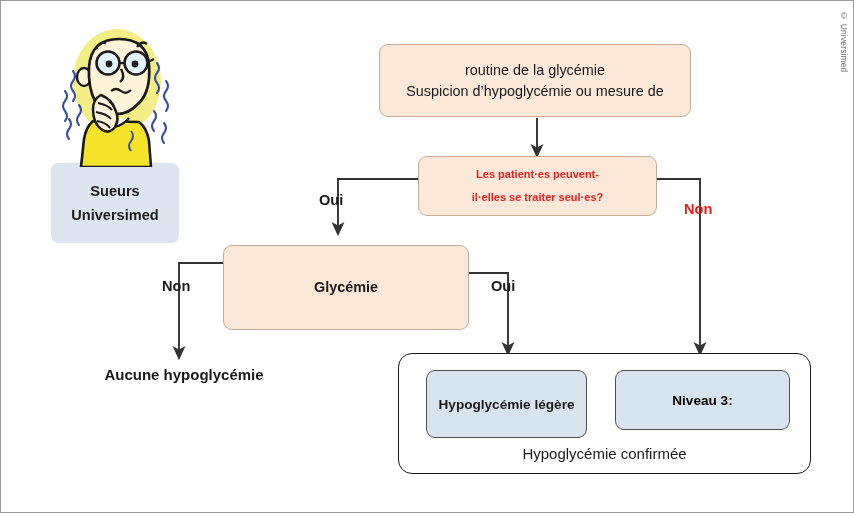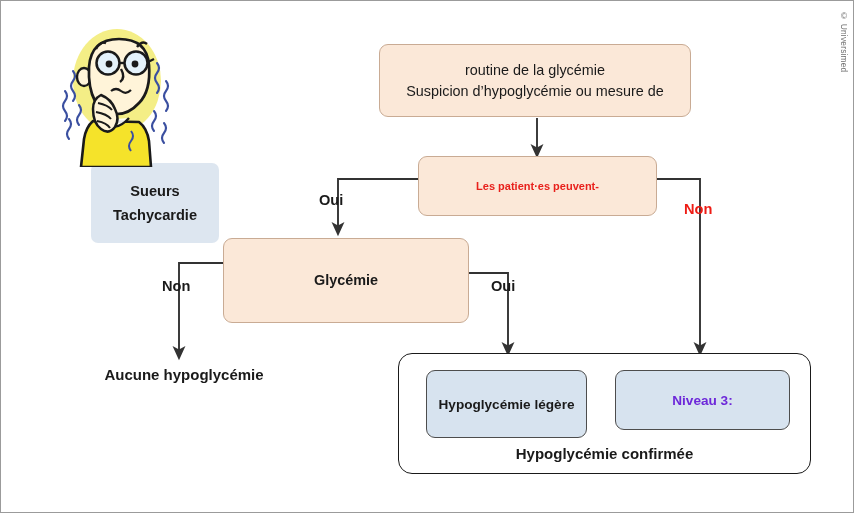--- a/index.html
+++ b/index.html
@@ -89,7 +89,6 @@
     font-size: 14.6px;
     line-height: 24px;
     font-weight: bold;
-    margin-left: 40px;
   }
   #box-outer {
     left: 397px; top: 352px;

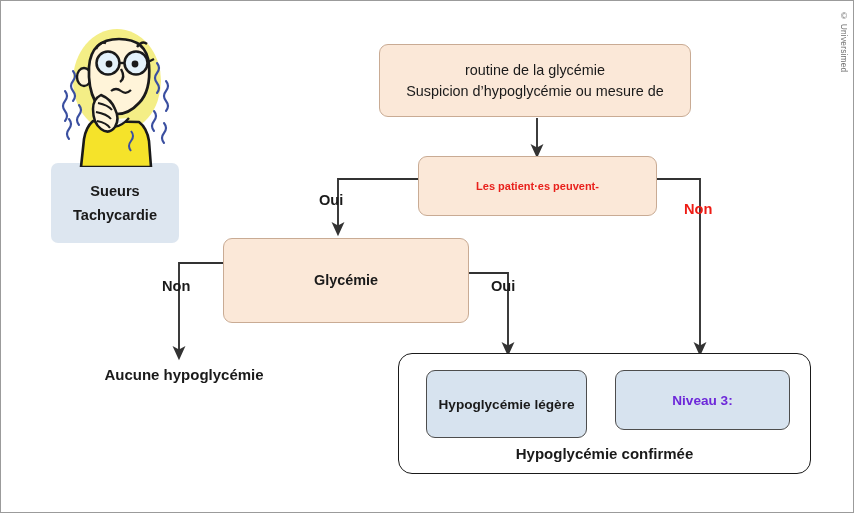--- a/index.html
+++ b/index.html
@@ -237,6 +237,7 @@
 
   <div class="node peach" id="box-decision">
     <span class="line2">Les patient·es peuvent-</span>
+    <span class="line2">il·elles se traiter seul·es?</span>
   </div>
 
   <div class="node peach" id="box-glycemie">

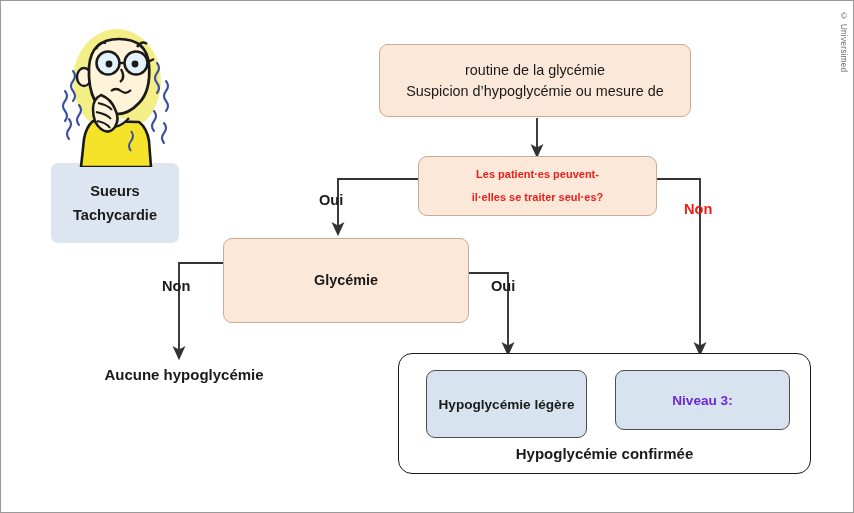--- a/index.html
+++ b/index.html
@@ -246,7 +246,7 @@
 
   <div class="node blue-plain" id="box-symptoms">
     <span class="line2">Sueurs</span>
-    <span class="line2">Tachycardie</span>
+    <span class="line2">Universimed</span>
   </div>
 
   <div class="node outer-box" id="box-outer"></div>

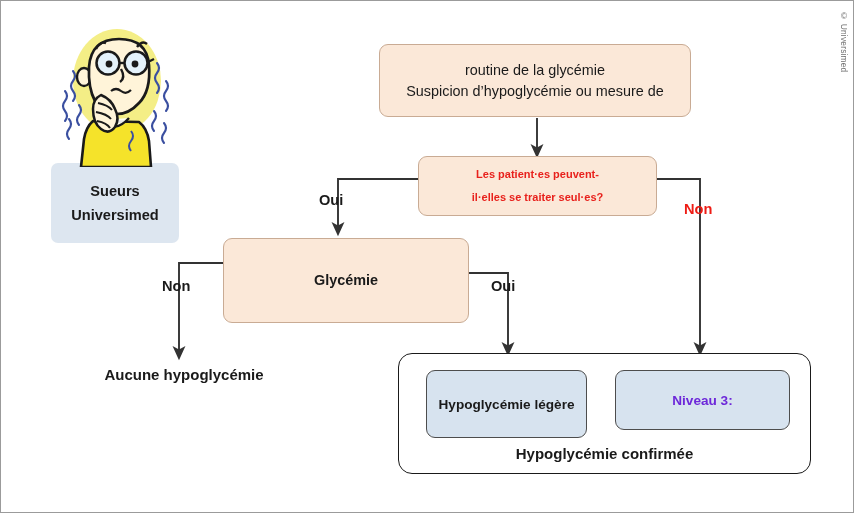--- a/index.html
+++ b/index.html
@@ -76,7 +76,7 @@
     padding: 8px 8px;
   }
   #box-glycemie {
-    left: 222px; top: 237px;
+    left: 222px; top: 244px;
     width: 246px; height: 85px;
     font-size: 14.4px;
     line-height: 23px;

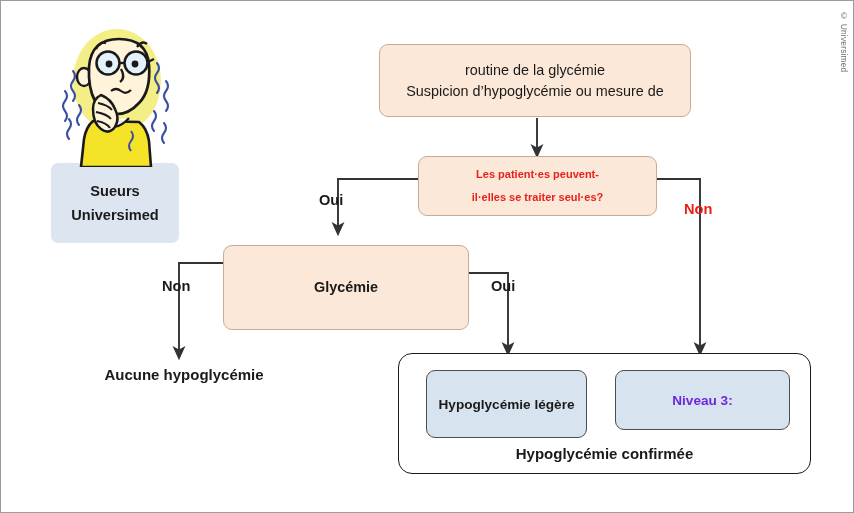--- a/index.html
+++ b/index.html
@@ -106,7 +106,7 @@
     font-size: 13.6px;
     line-height: 19px;
     font-weight: bold;
-    color: #6d28d9;
+    color: #000000;
   }
   #label-confirmed {
     left: 397px; top: 441px;

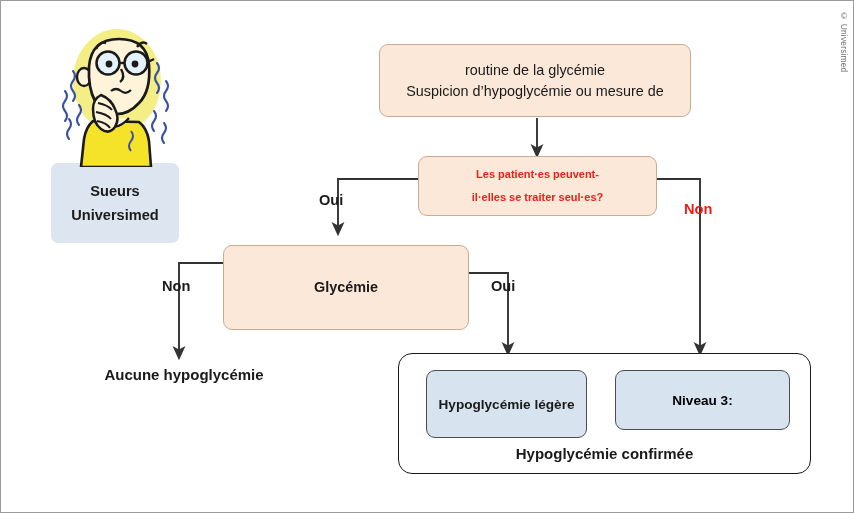--- a/index.html
+++ b/index.html
@@ -112,7 +112,7 @@
     left: 397px; top: 441px;
     width: 413px; height: 22px;
     font-size: 15px;
-    font-weight: bold;
+    font-weight: normal;
   }
   #label-none {
     left: 88px; top: 362px;

